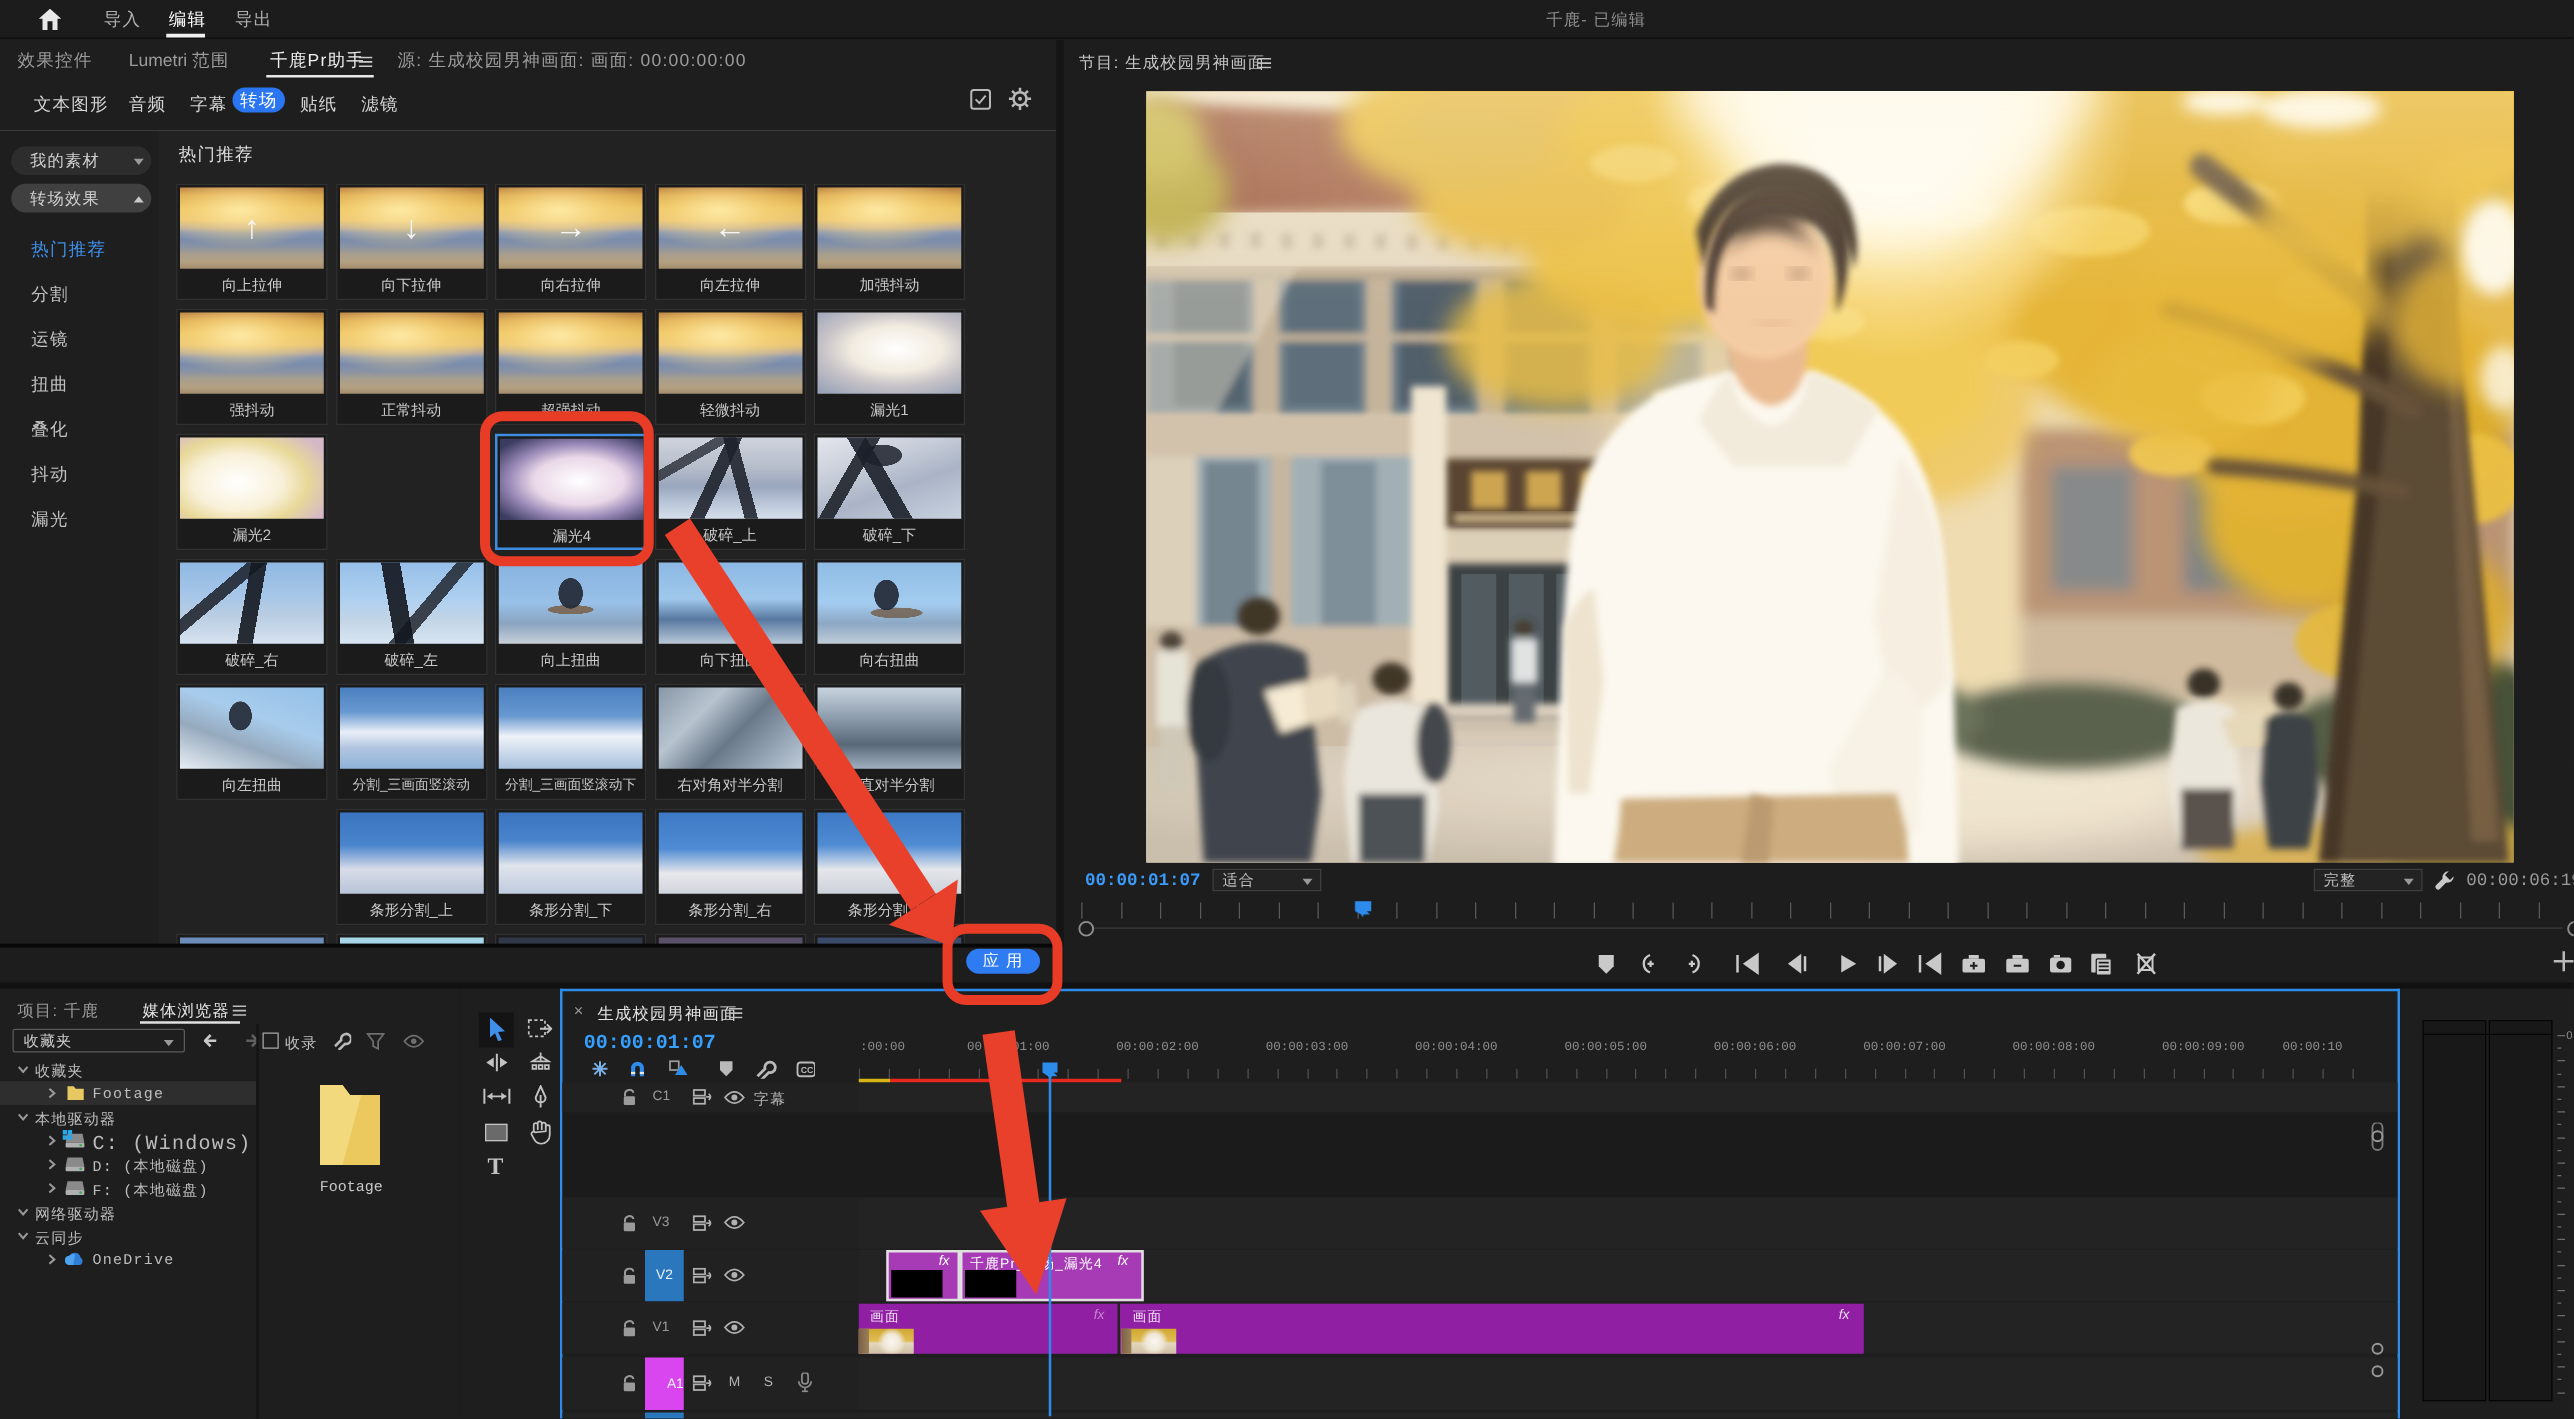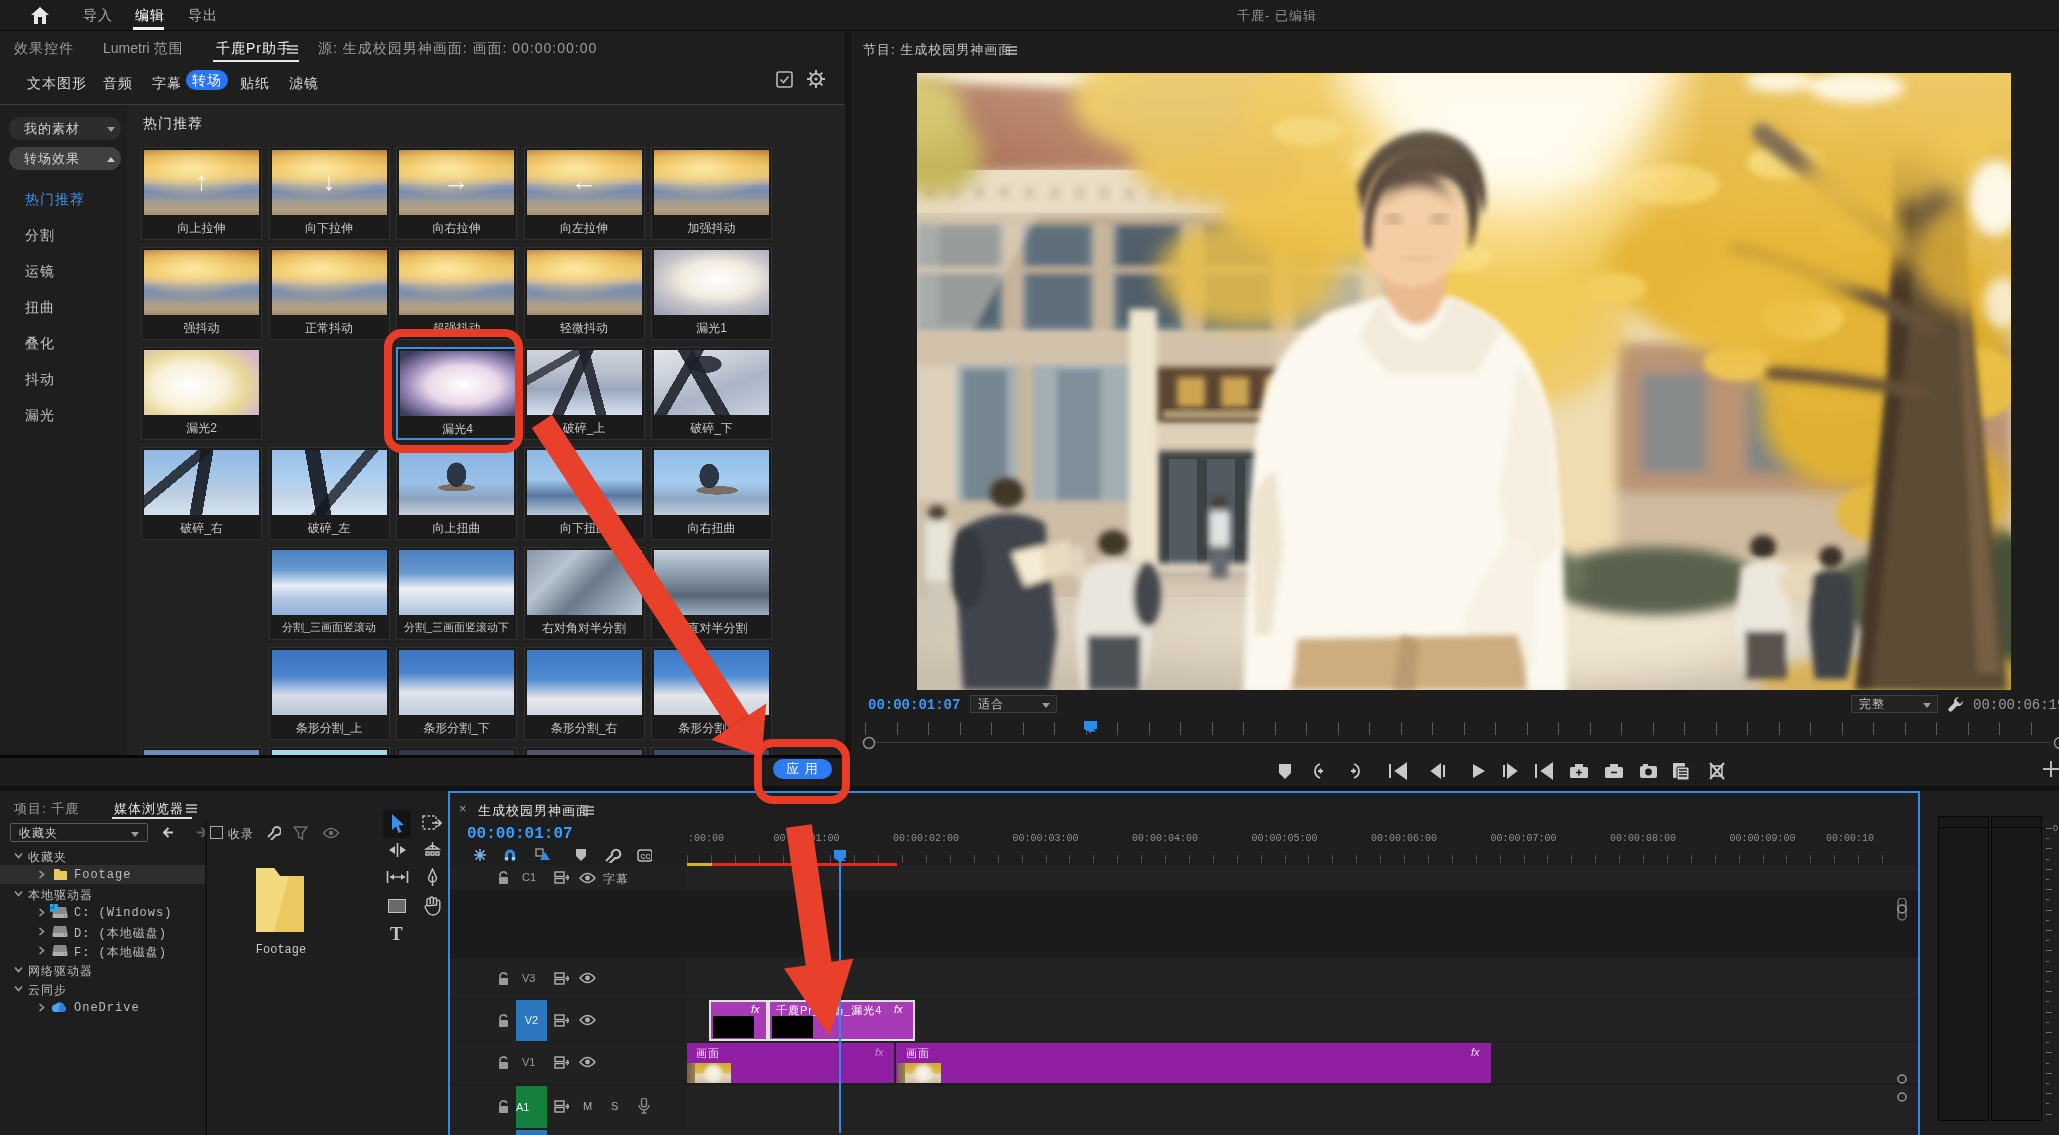--- a/index.html
+++ b/index.html
@@ -208,6 +208,10 @@
         <div class="card" style="left: 524px; top: 342px;">
           <div class="thumb" style="background: radial-gradient(16px 20px at 48% 40%, rgba(38, 46, 60, 0.95) 0px, rgba(38, 46, 60, 0.95) 60%, rgba(38, 46, 60, 0) 62%), radial-gradient(34px 7px at 55% 62%, rgba(110, 85, 60, 0.75) 0px, rgba(110, 85, 60, 0.75) 60%, rgba(110, 85, 60, 0) 62%), linear-gradient(rgb(144, 188, 228) 0%, rgb(164, 204, 240) 50%, rgb(140, 168, 196) 75%, rgb(192, 204, 216) 100%);"></div>
           <div class="clabel cjk">向右扭曲</div>
+        </div>
+        <div class="card" style="left: 14px; top: 442px;">
+          <div class="thumb" style="background: radial-gradient(15px 19px at 42% 35%, rgba(40, 48, 62, 0.95) 0px, rgba(40, 48, 62, 0.95) 60%, rgba(40, 48, 62, 0) 62%), linear-gradient(200deg, rgb(148, 192, 232) 0%, rgb(168, 204, 236) 40%, rgb(150, 170, 190) 65%, rgb(232, 238, 244) 100%);"></div>
+          <div class="clabel cjk">向左扭曲</div>
         </div>
         <div class="card" style="left: 141.5px; top: 442px;">
           <div class="thumb" style="background: linear-gradient(rgb(74, 128, 192) 0%, rgb(104, 152, 208) 30%, rgb(232, 238, 248) 55%, rgb(176, 196, 224) 75%, rgb(143, 178, 216) 100%);"></div>

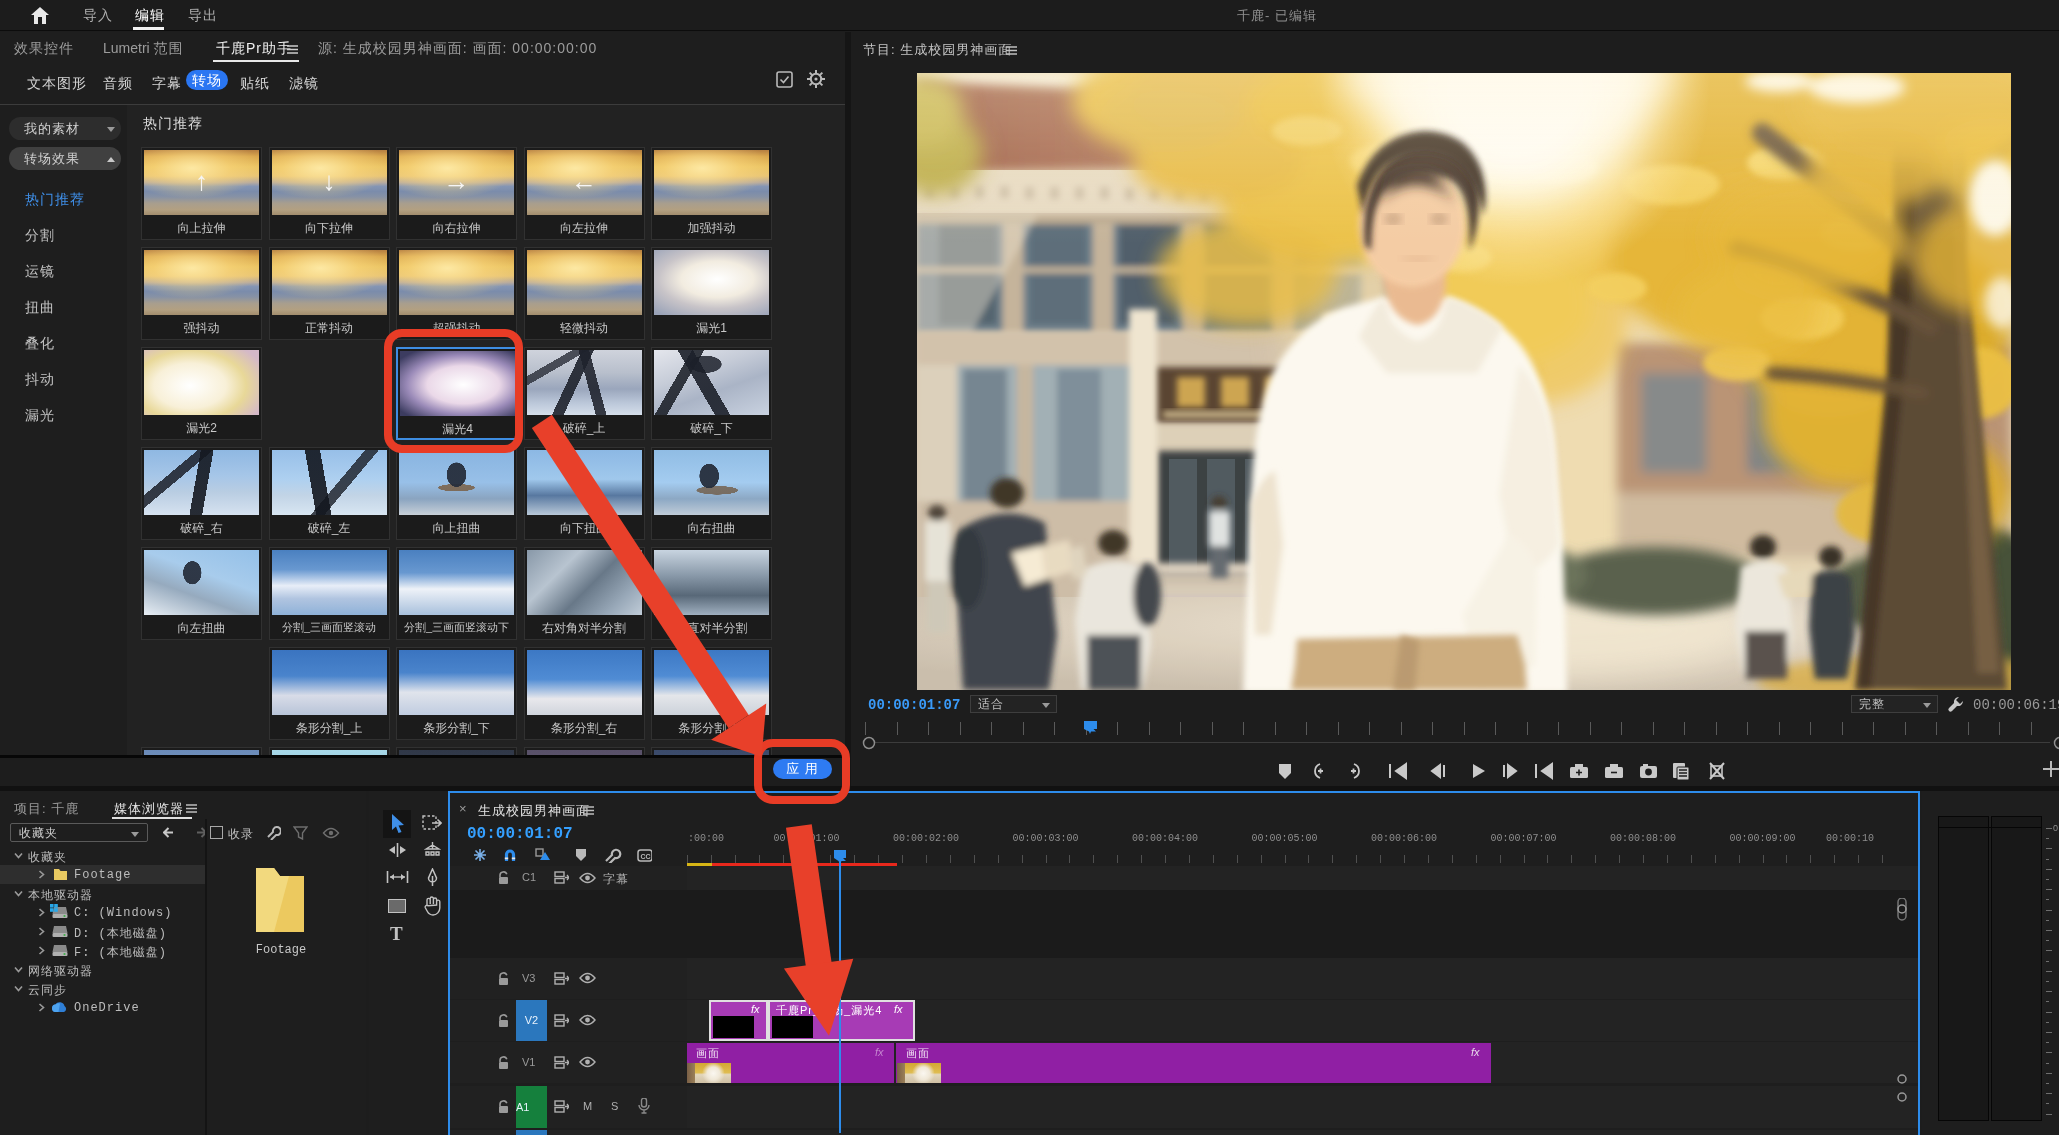--- a/index.html
+++ b/index.html
@@ -692,7 +692,7 @@
         <rect x="0" y="4.2" width="3.6" height="3.6" fill="#28a8ea"></rect>
         <rect x="4.2" y="4.2" width="3.6" height="3.6" fill="#28a8ea"></rect>
       </svg>
-      <div class="cjk" style="position:absolute;left:74px;top:115px;font-size:12px;color:#bdbdbd;font-family:'Liberation Mono',monospace;">C: (Windows)</div>
+      <div class="cjk" style="position:absolute;left:74px;top:115px;font-size:16px;color:#bdbdbd;font-family:'Liberation Mono',monospace;">C: (Windows)</div>
       <svg style="position:absolute;left:38px;top:136px" width="7" height="9" viewBox="0 0 7 9">
         <path d="M1.5 1 L5.5 4.5 L1.5 8" stroke="#9a9a9a" stroke-width="1.6" fill="none"></path>
       </svg>

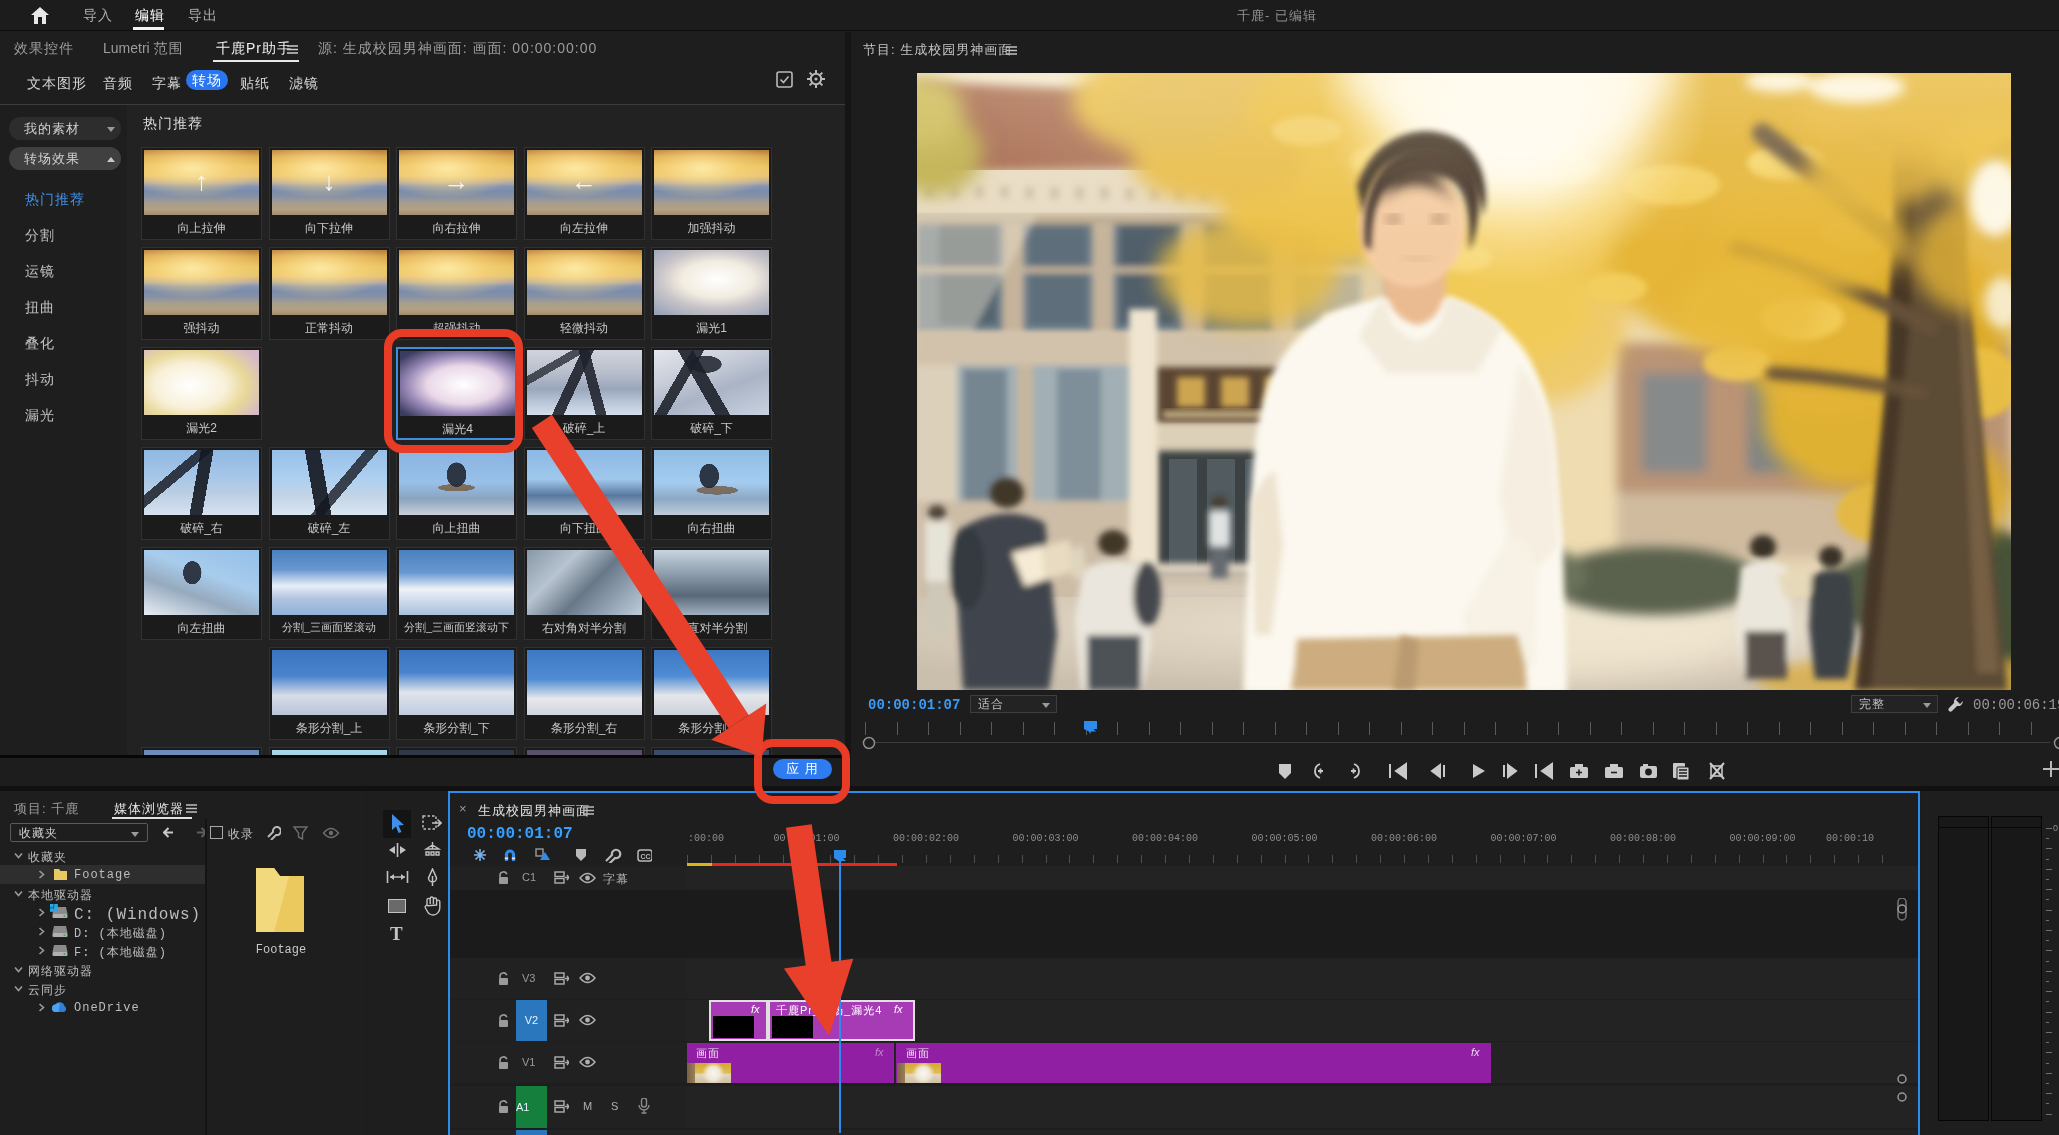--- a/index.html
+++ b/index.html
@@ -940,7 +940,7 @@
             <path d="M2 6 V4.5 A3.5 3.5 0 0 1 8.8 3.2" fill="none" stroke="#9a9a9a" stroke-width="1.6"></path>
             <rect x="1" y="6" width="9" height="7" rx="1" fill="#9a9a9a"></rect>
           </svg>
-          <div style="position:absolute;left:66px;top:0;width:31px;height:42px;background:#15803d;color:#e8f2fc;font-size:11px;text-align:left;line-height:42px">A1</div>
+          <div style="position:absolute;left:66px;top:0;width:31px;height:42px;background:#d946ef;color:#e8f2fc;font-size:11px;text-align:right;line-height:42px">A1</div>
           <svg style="position:absolute;left:104px;top:14px" width="15" height="13" viewBox="0 0 15 13">
             <rect x="1" y="1" width="9" height="4.5" fill="none" stroke="#b0b0b0" stroke-width="1.4"></rect>
             <rect x="1" y="7.5" width="9" height="4.5" fill="none" stroke="#b0b0b0" stroke-width="1.4"></rect>

